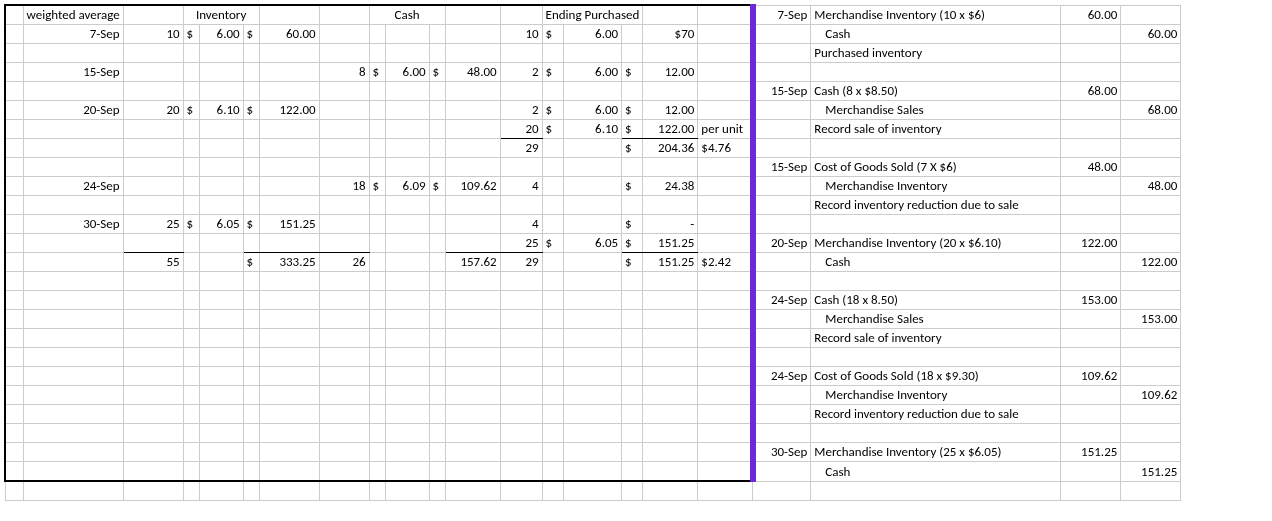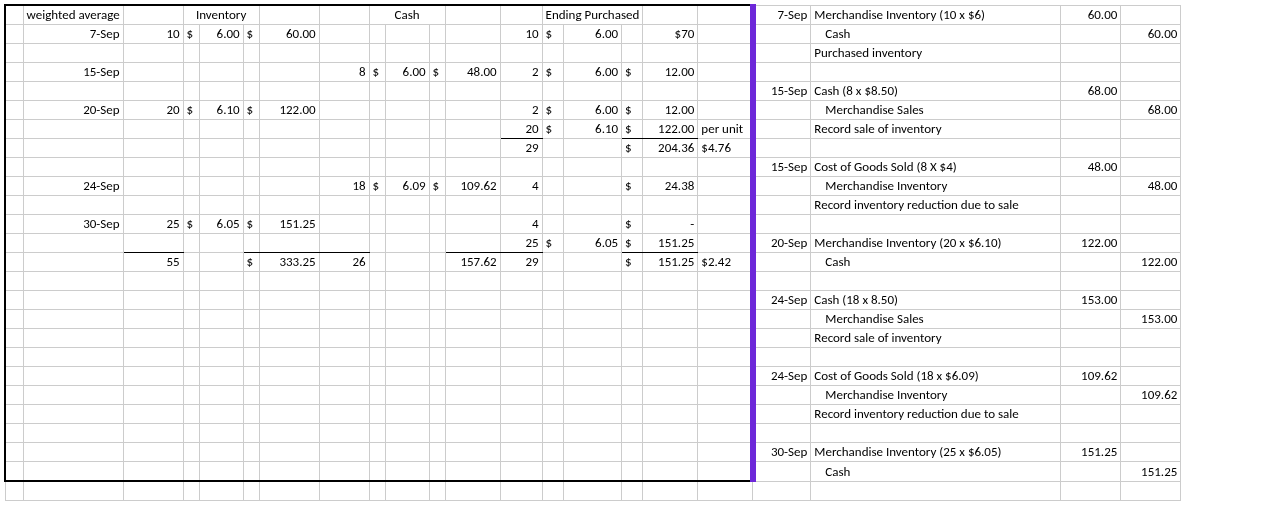--- a/index.html
+++ b/index.html
@@ -278,7 +278,7 @@
         <td></td>
         <td class="redge"></td>
 <td class="r">15-Sep</td>
-<td class="l">Cost of Goods Sold (8  X $4)</td>
+<td class="l">Cost of Goods Sold (7  X $6)</td>
 <td class="r">48.00</td>
 <td></td>
 </tr>

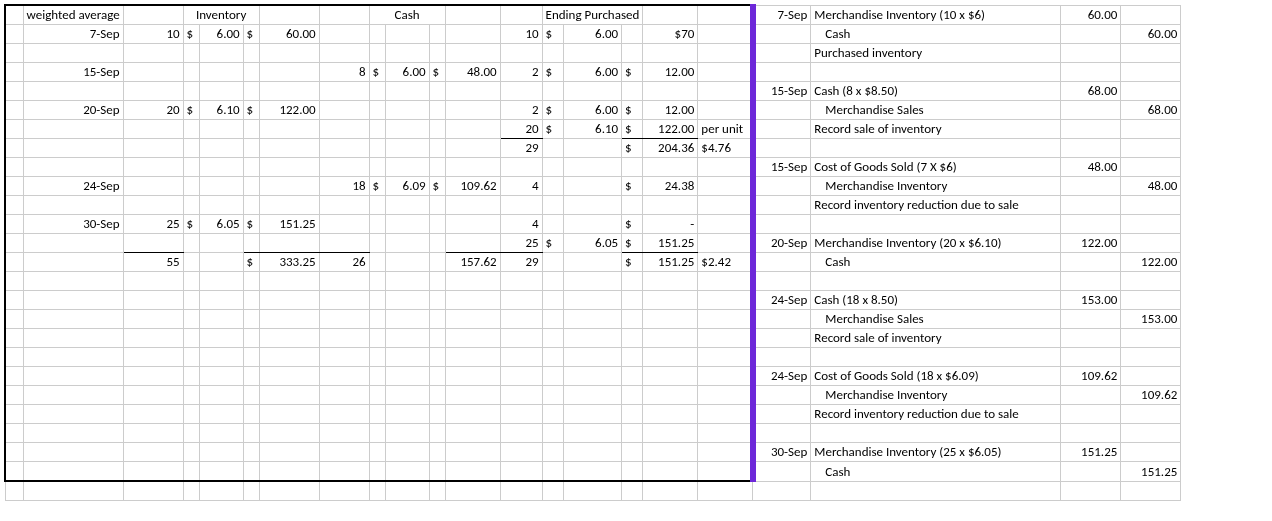--- a/index.html
+++ b/index.html
@@ -553,7 +553,7 @@
         <td></td>
         <td class="redge"></td>
 <td class="r">24-Sep</td>
-<td class="l">Cost of Goods Sold (18 x $6.09)</td>
+<td class="l">Cost of Goods Sold (18 x $9.30)</td>
 <td class="r">109.62</td>
 <td></td>
 </tr>

